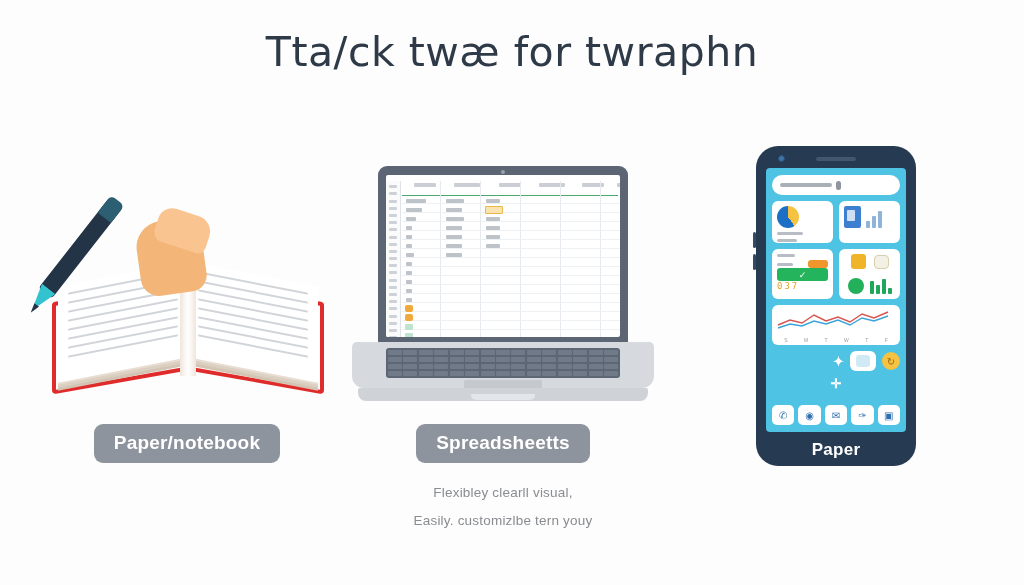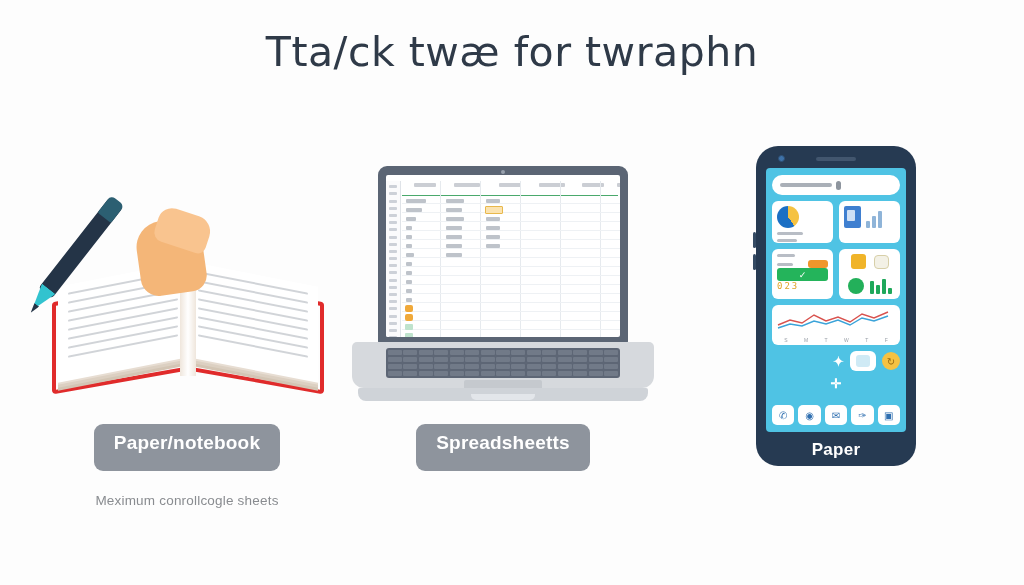--- a/index.html
+++ b/index.html
@@ -501,7 +501,7 @@
                 <div class="pill-orange"></div>
               </div>
               <div class="check-bar">✓</div>
-              <div class="digits">023</div>
+              <div class="digits">037</div>
             </div>
             <div class="card c-m">
               <div class="iconpair">

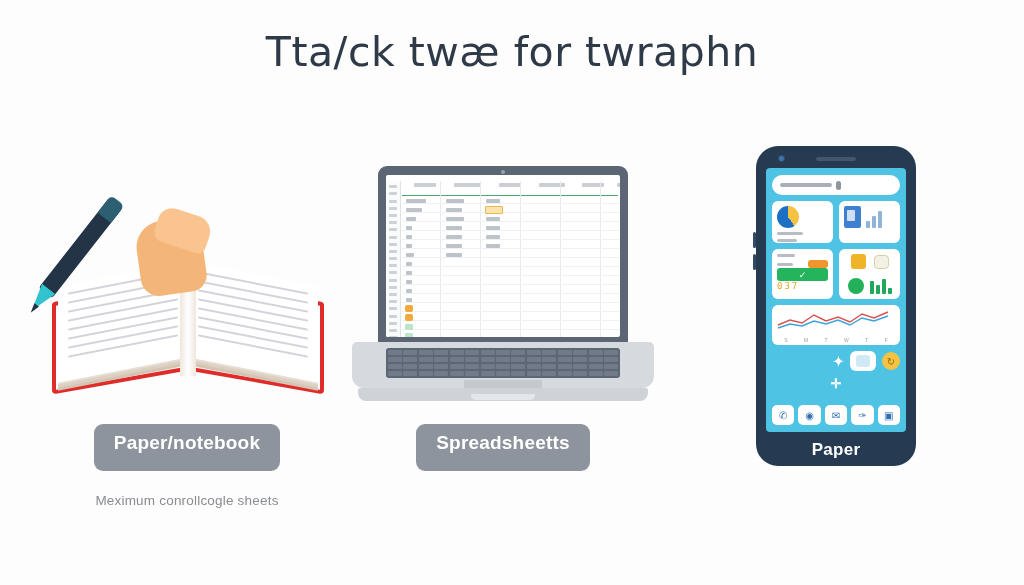--- a/index.html
+++ b/index.html
@@ -34,7 +34,7 @@
     display: inline-block;
     background: #8e949d; color: #ffffff;
     font-size: 19px; font-weight: 600;
-    padding: 8px 20px 17px 20px;
+    padding: 8px 20px 9px 20px;
     border-radius: 9px;
     letter-spacing: 0.2px;
   }

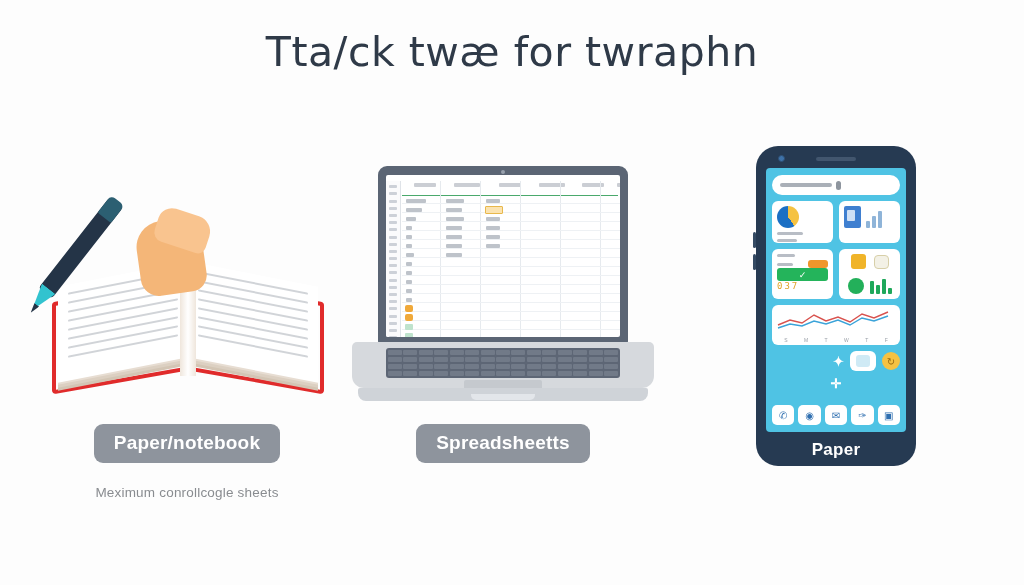--- a/index.html
+++ b/index.html
@@ -280,9 +280,6 @@
     </div>
     <div class="badge-wrap">
       <span class="badge">Paper/notebook</span>
-    </div>
-    <div class="caption">
-      <div>Meximum conrollcogle sheets</div>
     </div>
   </div>
 

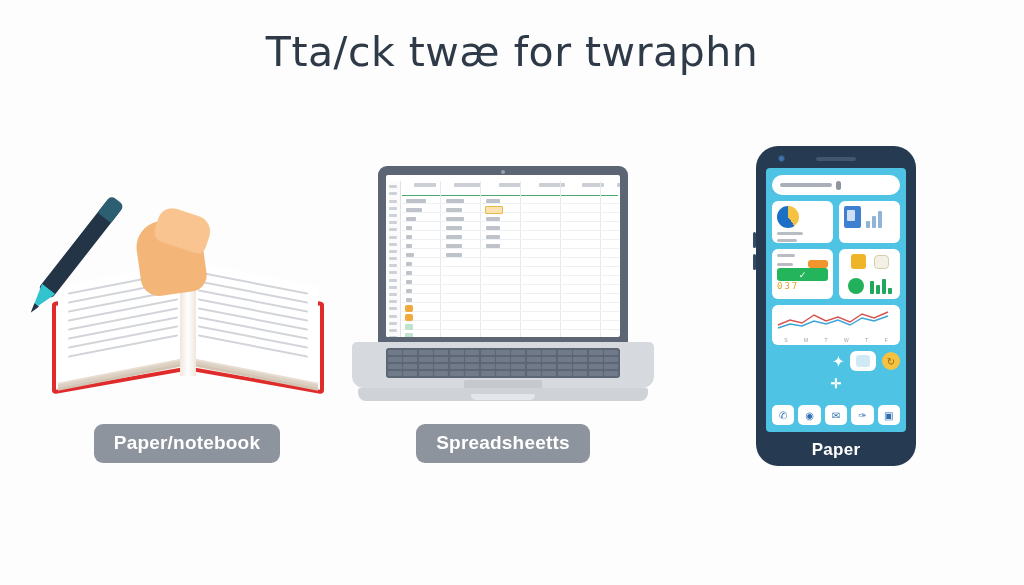--- a/index.html
+++ b/index.html
@@ -454,6 +454,7 @@
       <span class="badge">Spreadsheetts</span>
     </div>
     <div class="caption">
+      <div>Flexibley clearll visual,</div>
     </div>
   </div>
 

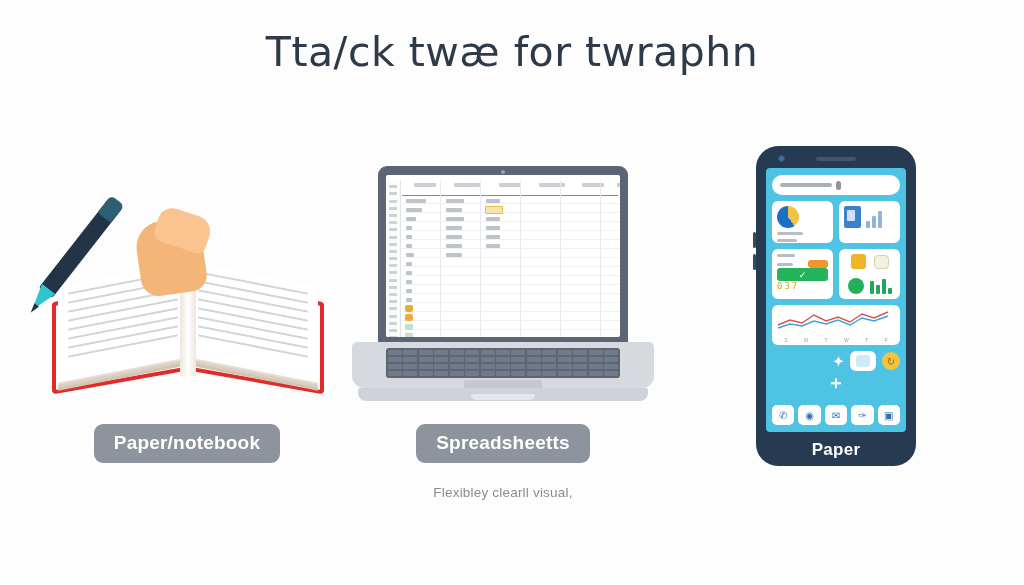--- a/index.html
+++ b/index.html
@@ -455,6 +455,7 @@
     </div>
     <div class="caption">
       <div>Flexibley clearll visual,</div>
+      <div>Easily. customizlbe tern youy</div>
     </div>
   </div>
 

